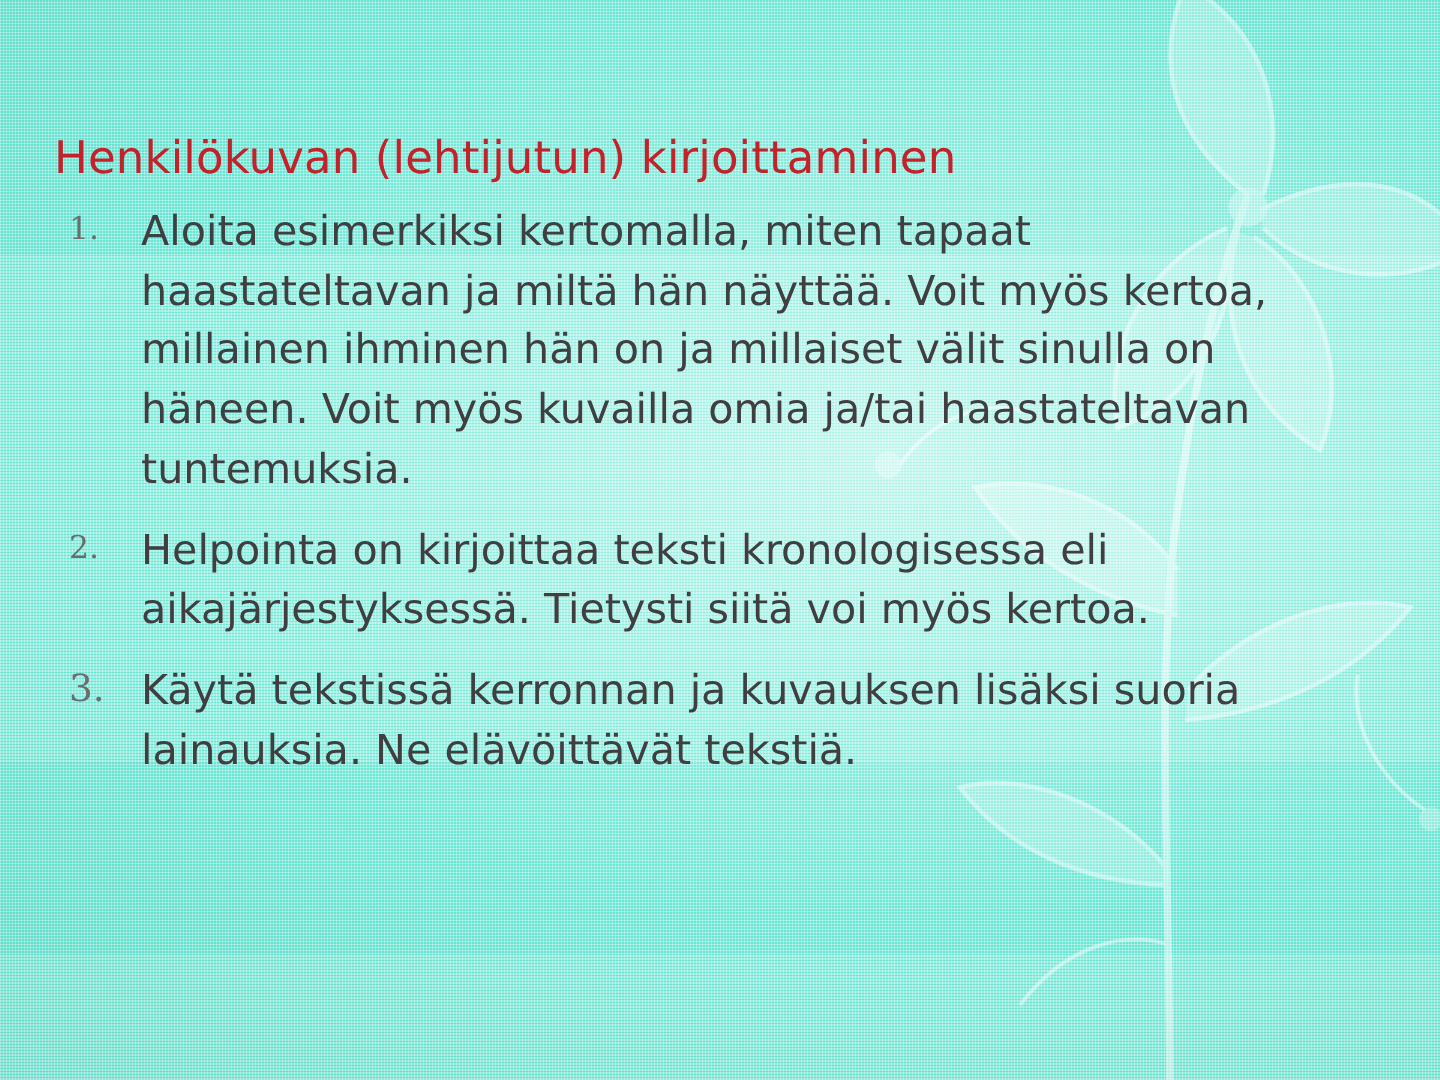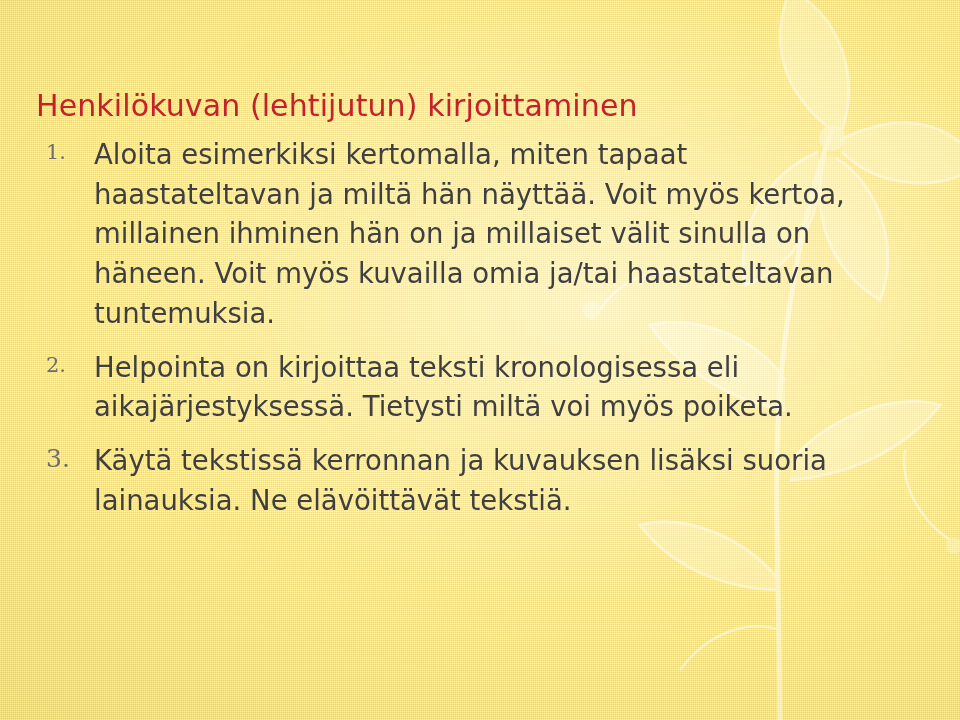--- a/index.html
+++ b/index.html
@@ -17,7 +17,7 @@
     position: relative;
     width: 960px;
     height: 720px;
-    background: #fde047;
+    background: #5eead4;
     overflow: hidden;
   }
 

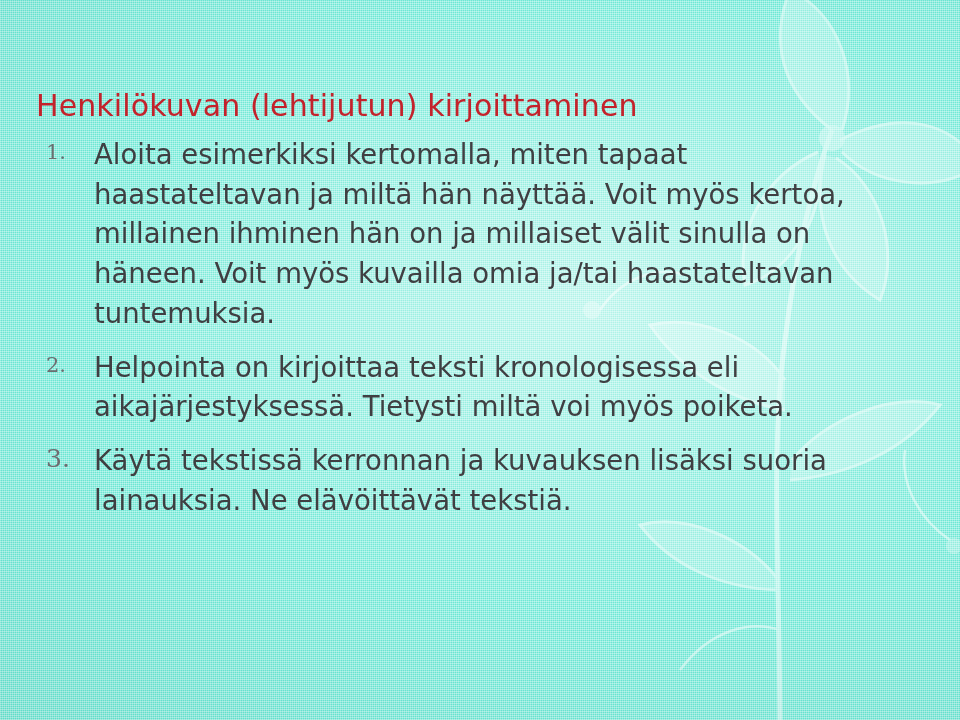--- a/index.html
+++ b/index.html
@@ -158,7 +158,7 @@
       </li>
       <li>
         <span class="marker">2.</span>
-        <span class="li-text">Helpointa on kirjoittaa teksti kronologisessa eli aikajärjestyksessä. Tietysti miltä voi myös poiketa.</span>
+        <span class="li-text">Helpointa on kirjoittaa teksti kronologisessa eli aikajärjestyksessä. Tietysti siitä voi myös kertoa.</span>
       </li>
       <li>
         <span class="marker big">3.</span>

